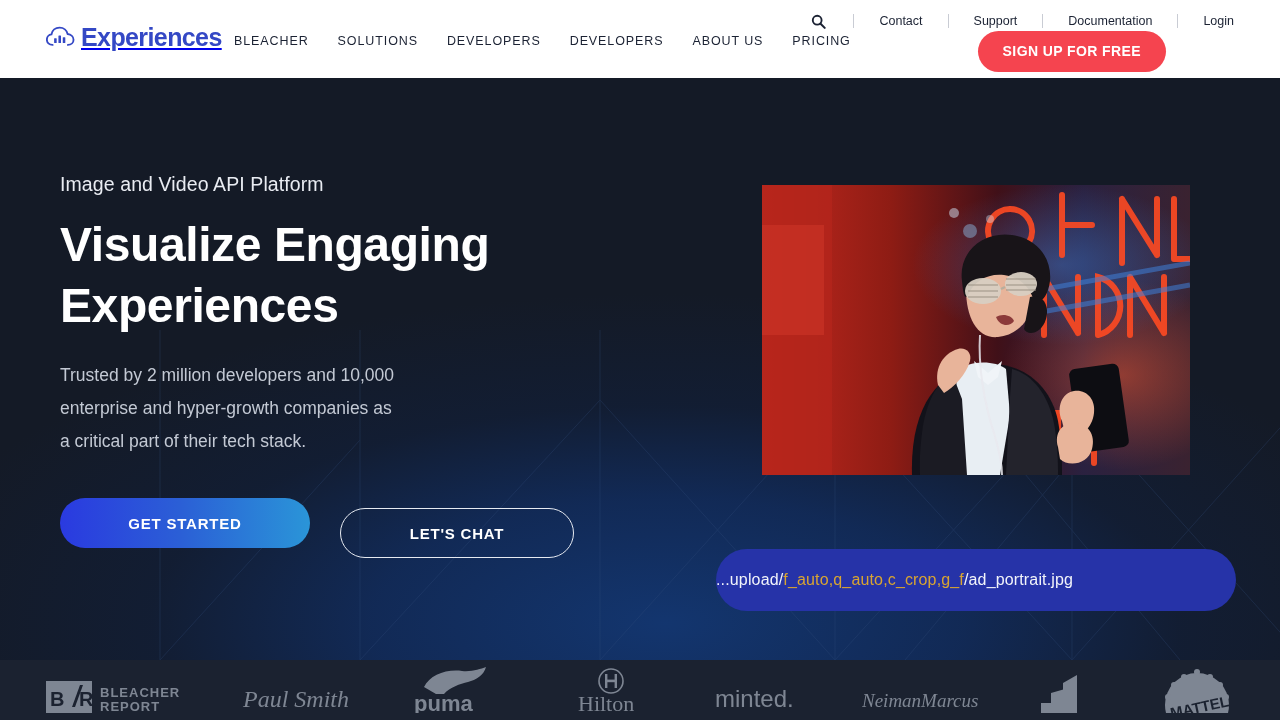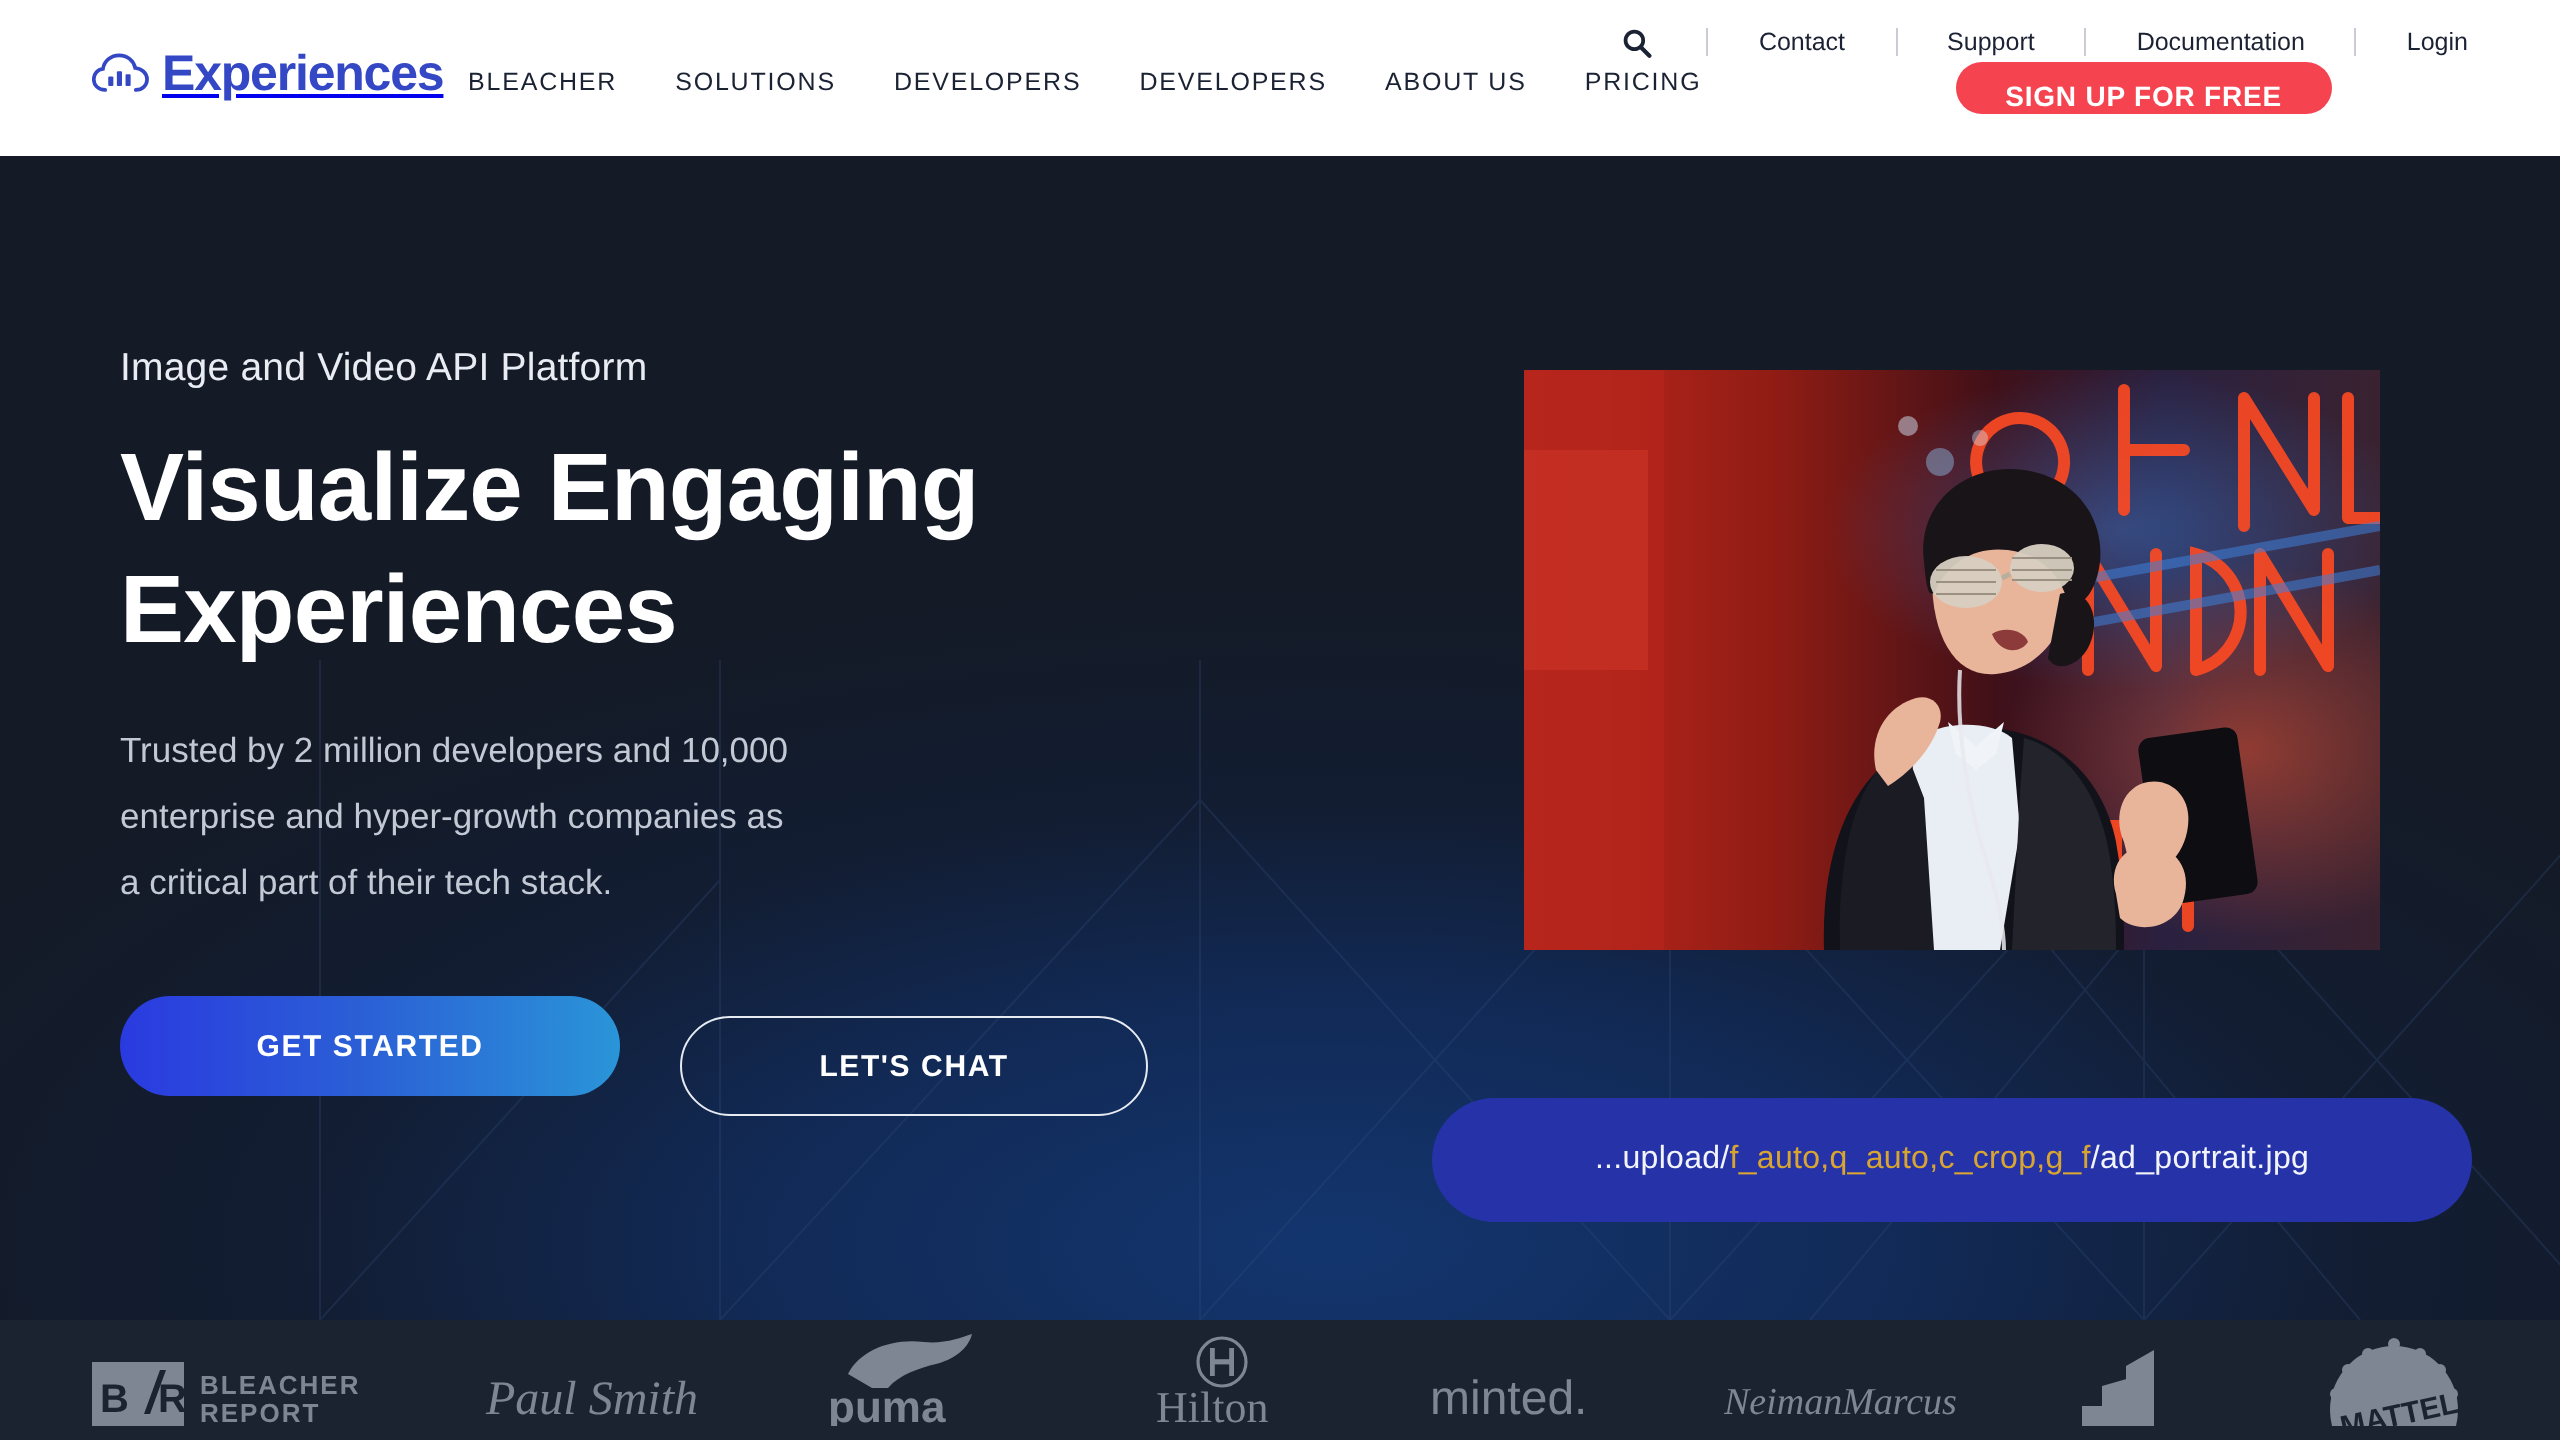--- a/index.html
+++ b/index.html
@@ -49,7 +49,7 @@
     background:#f5444f; color:#fff; border:none; border-radius:22px;
     font-family:"Liberation Sans", sans-serif;
     font-size:14px; font-weight:bold; letter-spacing:0.4px;
-    padding:0 25px; height:26px; line-height:35px; cursor:pointer;
+    padding:0 25px; height:41px; line-height:35px; cursor:pointer;
     white-space:nowrap;
   }
 

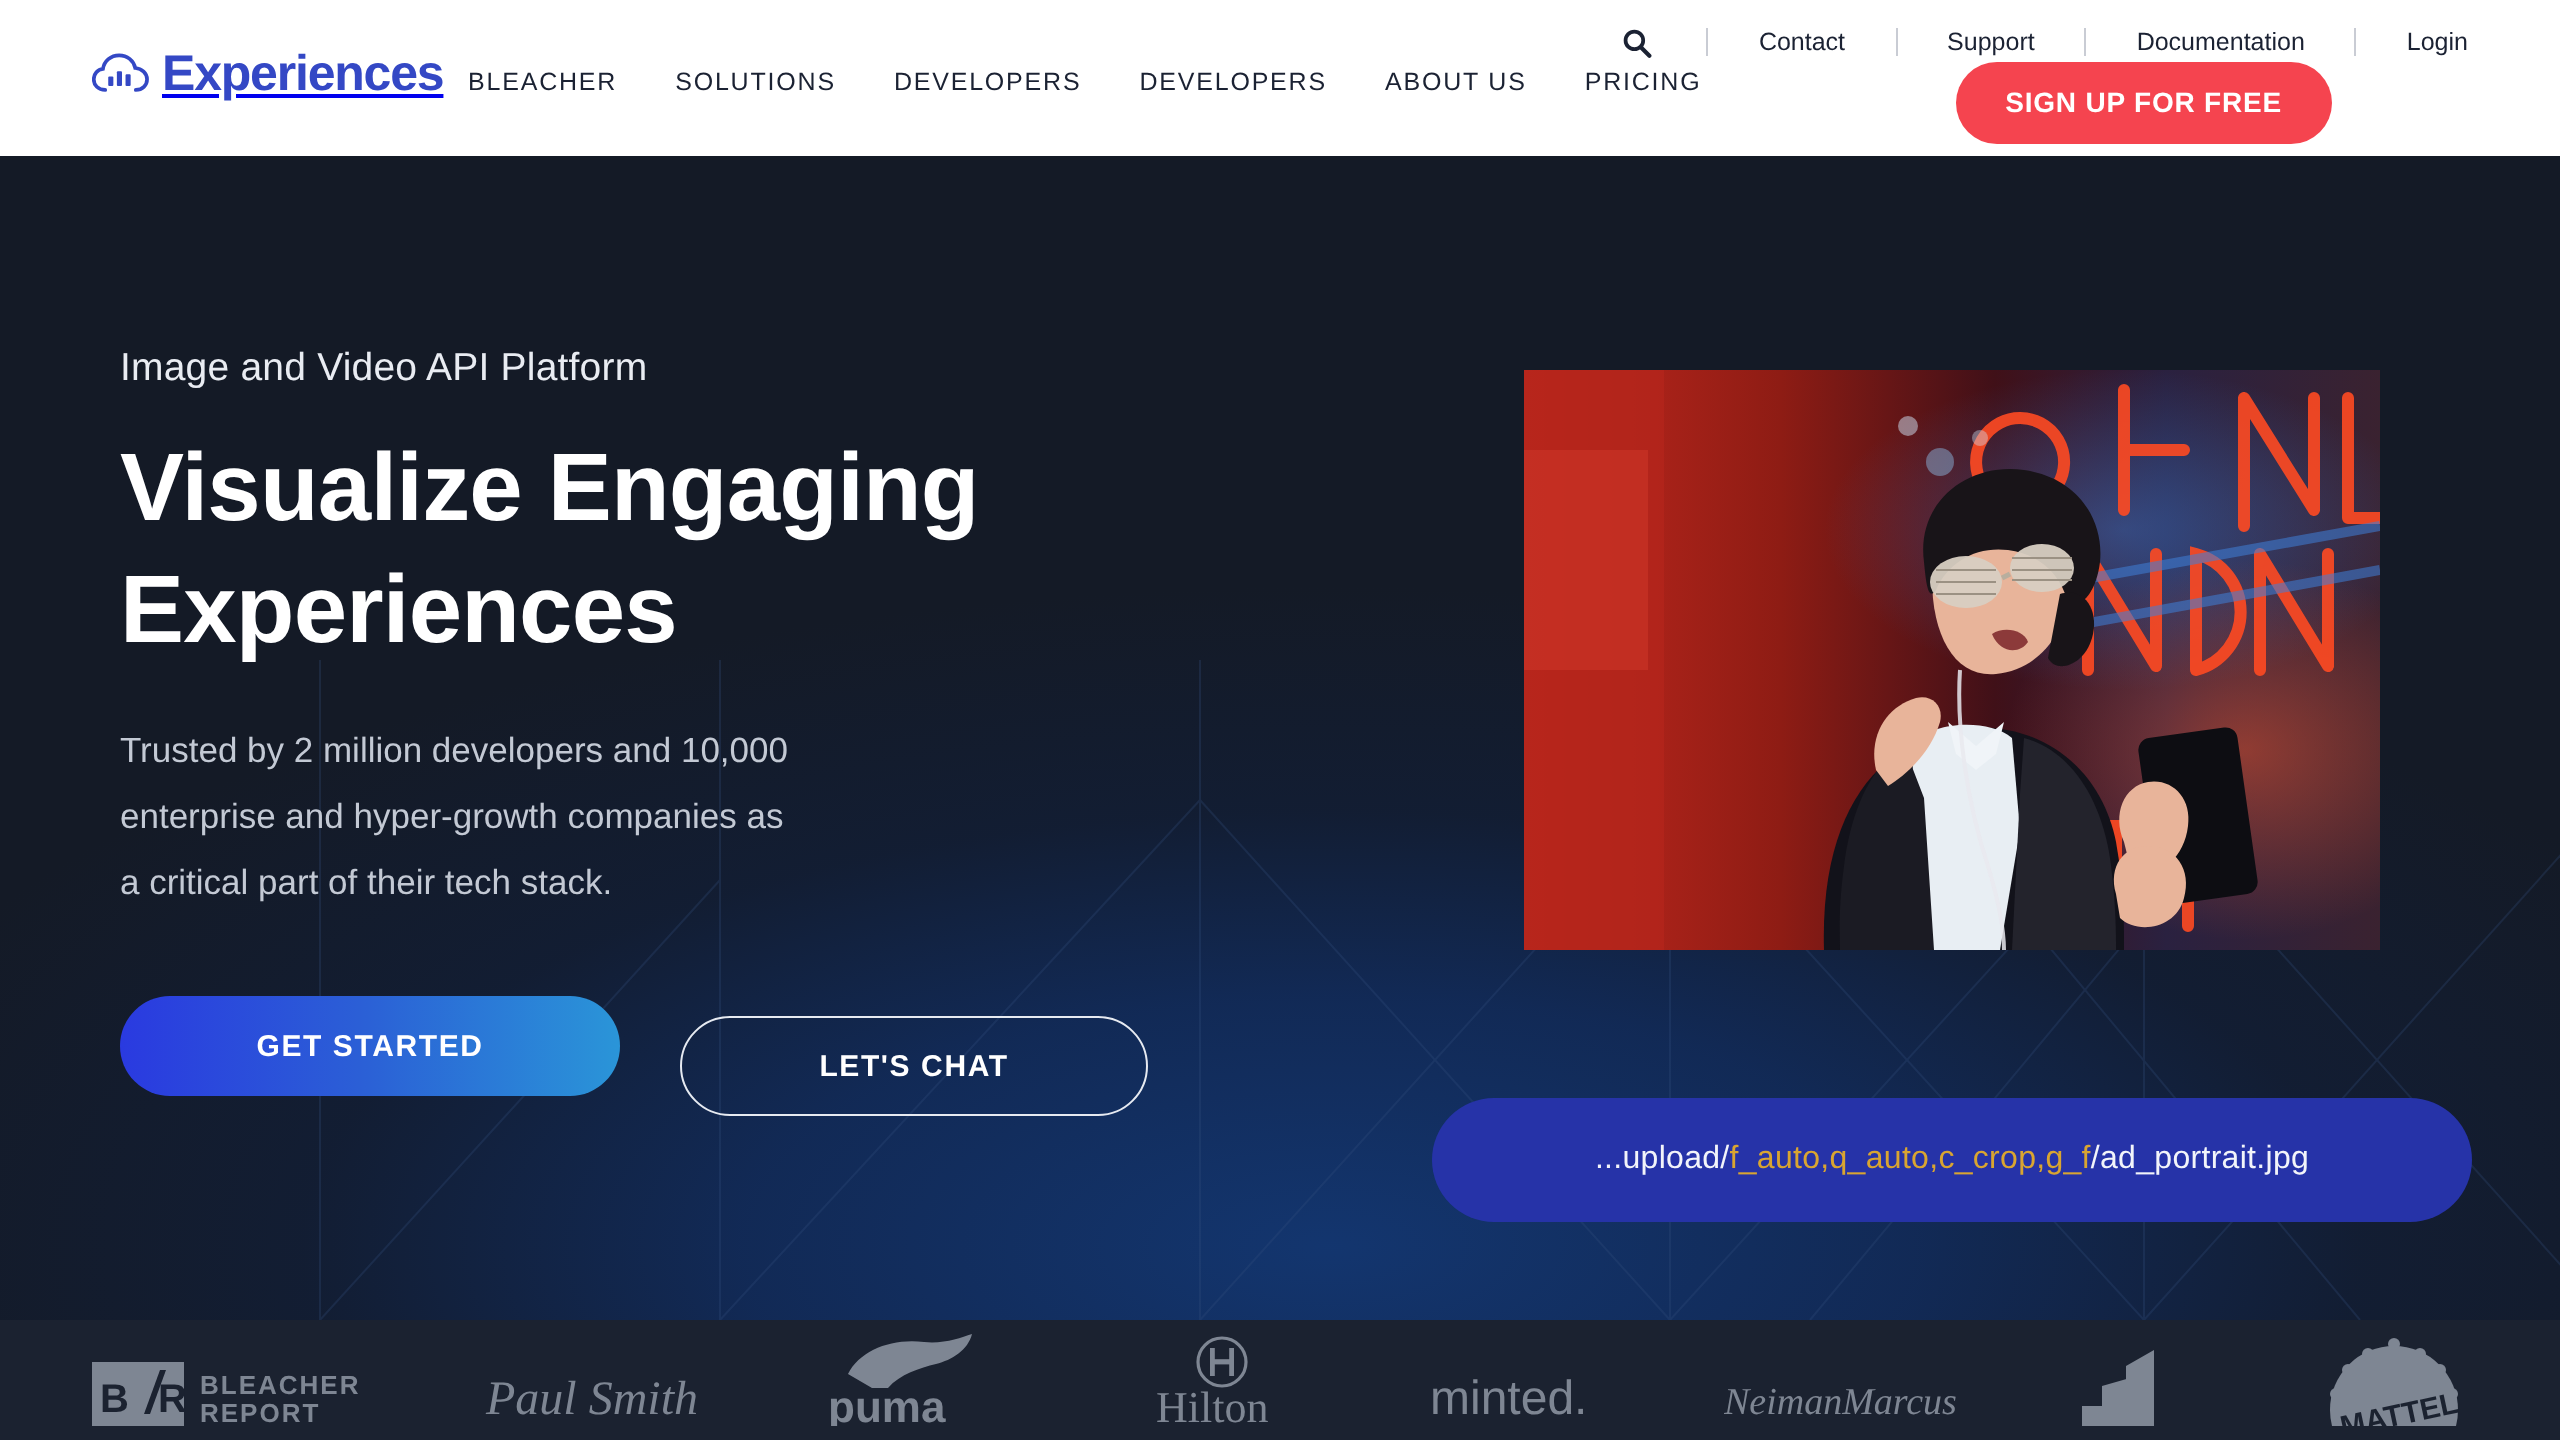--- a/index.html
+++ b/index.html
@@ -105,7 +105,7 @@
   .url-pill {
     position:absolute; left:-46px; top:364px; width:520px; height:62px;
     background:#2633a8; border-radius:31px;
-    display:flex; align-items:center; justify-content:center;
+    display:flex; align-items:center; 
     font-size:16px; color:#f2f4fa; letter-spacing:0.15px; white-space:nowrap;
   }
   .url-pill .hl { color:#d9a531; }

